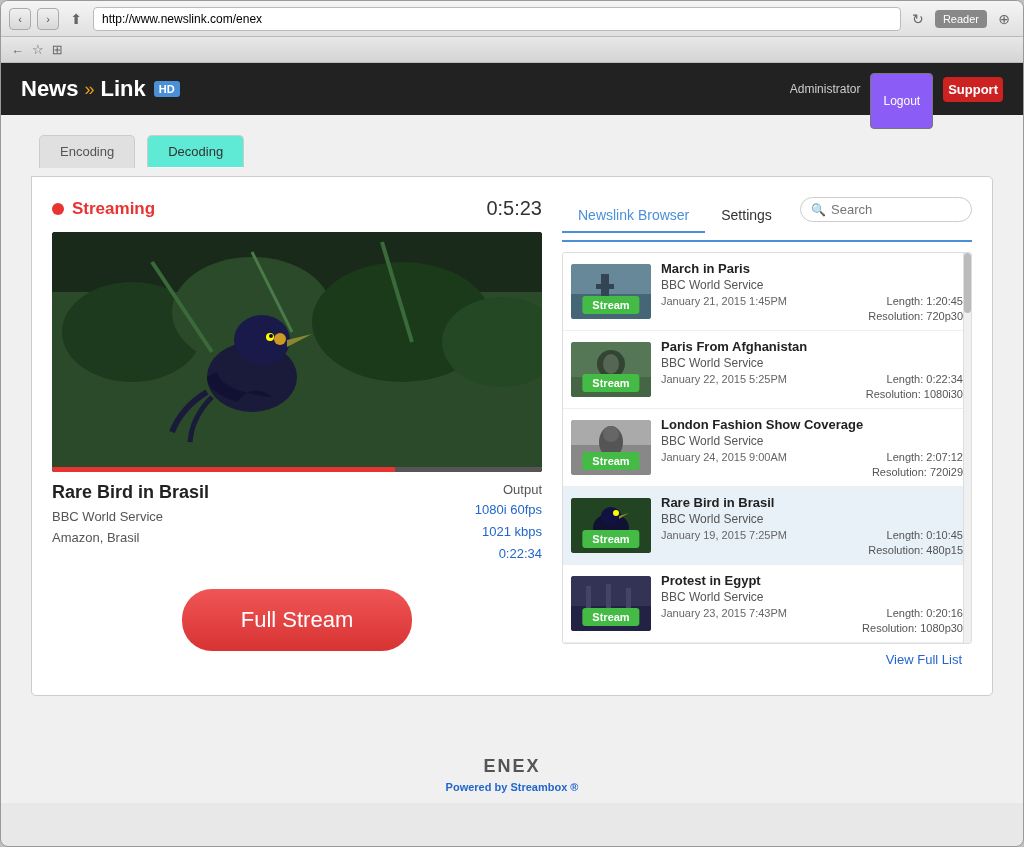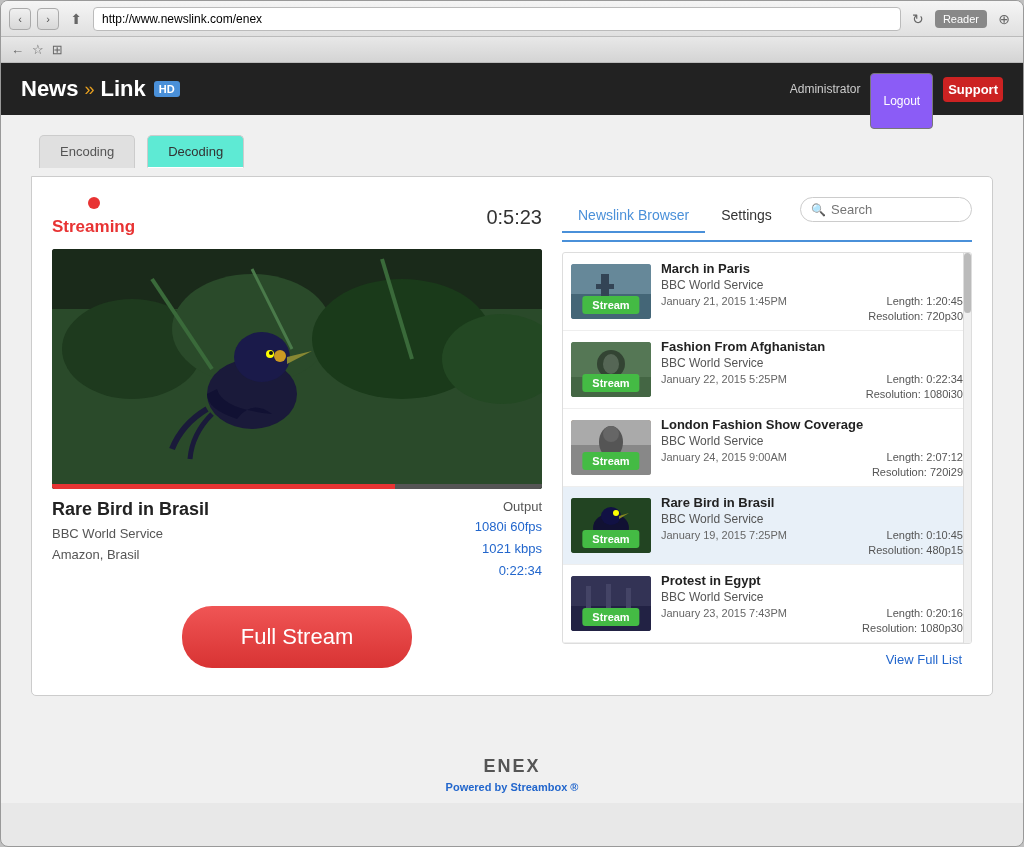--- a/index.html
+++ b/index.html
@@ -204,7 +204,6 @@
       display: flex;
       align-items: center;
       gap: 8px;
-      flex-direction: column;
     }
     .red-dot {
       width: 12px; height: 12px;

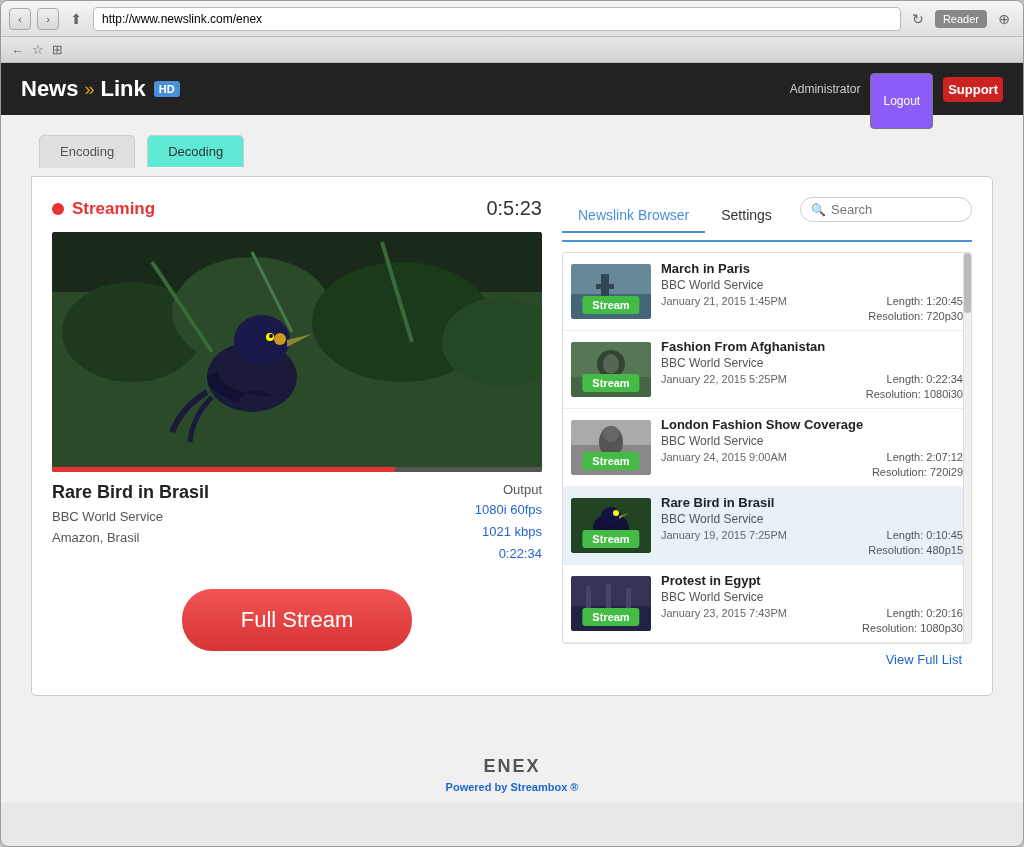--- a/index.html
+++ b/index.html
@@ -561,7 +561,7 @@
       <button class="stream-btn">Stream</button>
     </div>
     <div class="stream-details">
-      <div class="stream-title">Fashion From Afghanistan</div>
+      <div class="stream-title">Paris From Afghanistan</div>
       <div class="stream-source">BBC World Service</div>
       <div class="stream-meta">
         <span class="stream-date">January 22, 2015 5:25PM</span>

